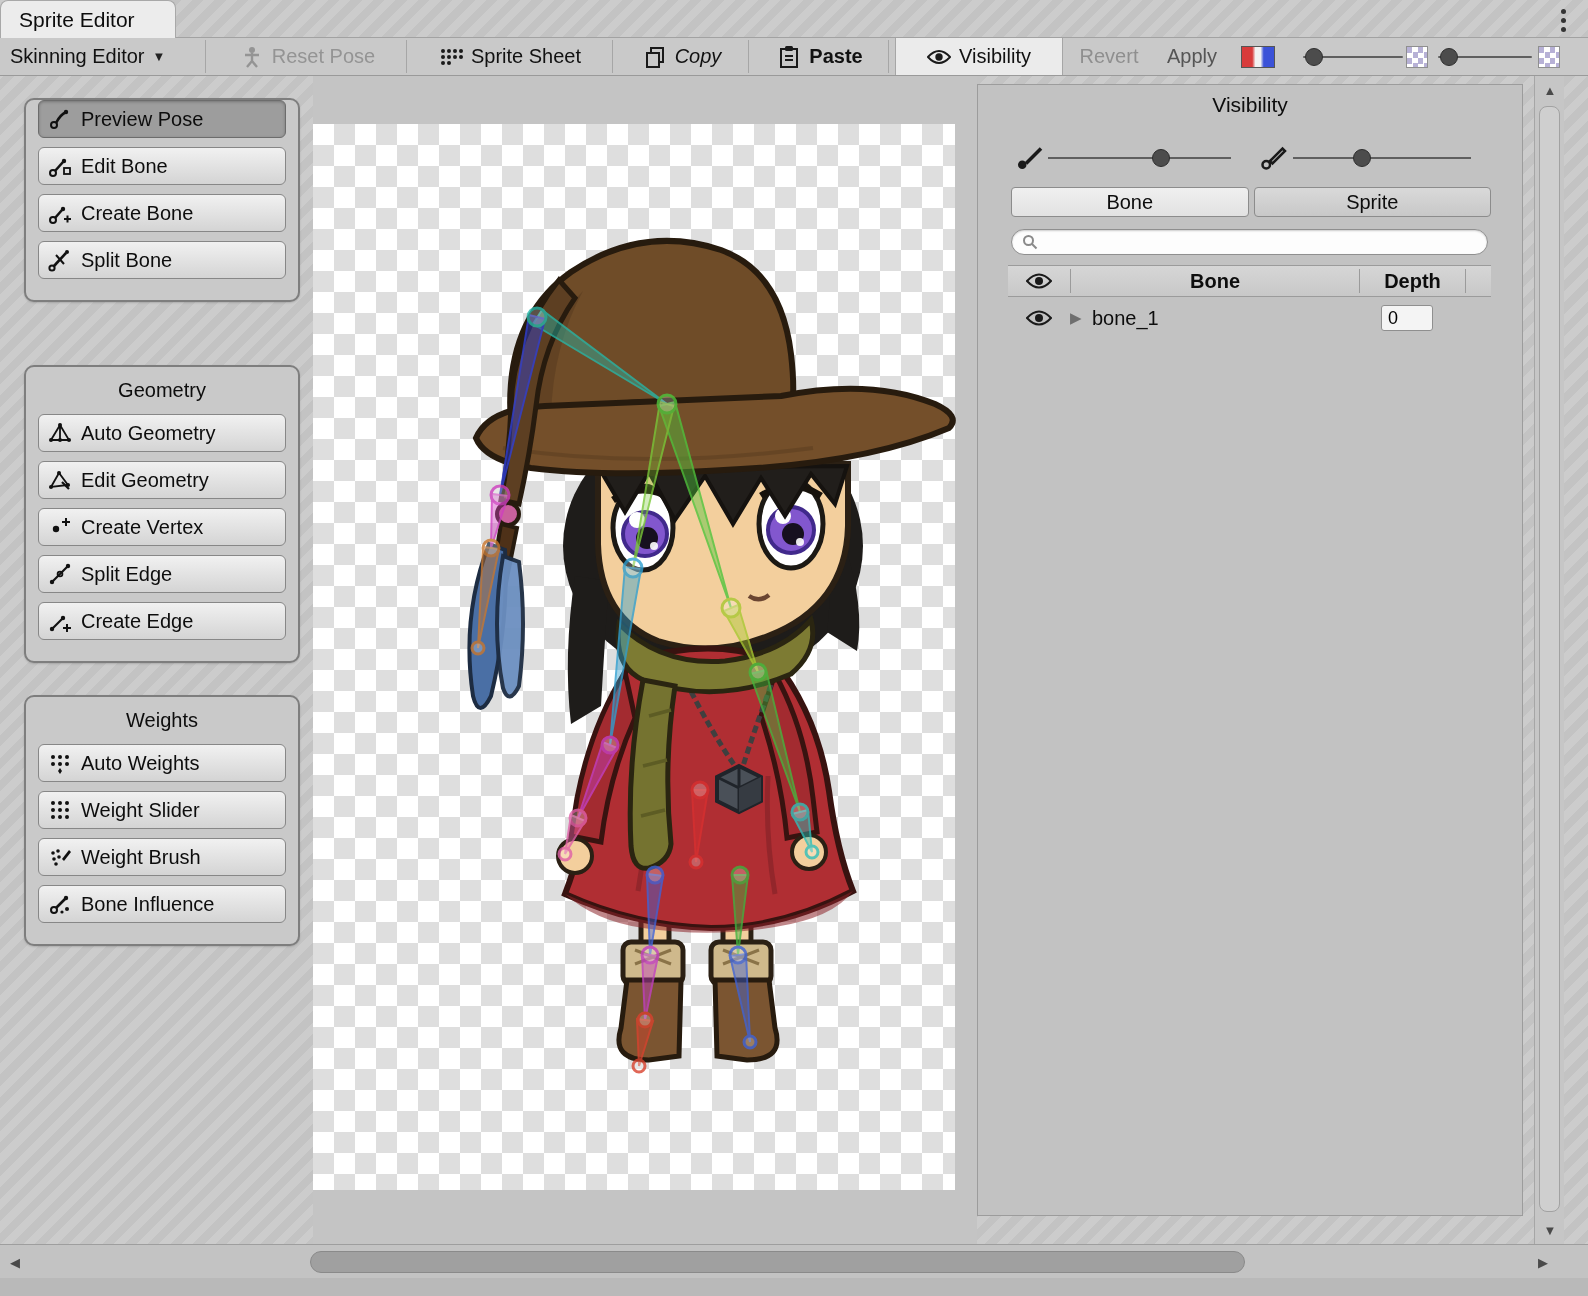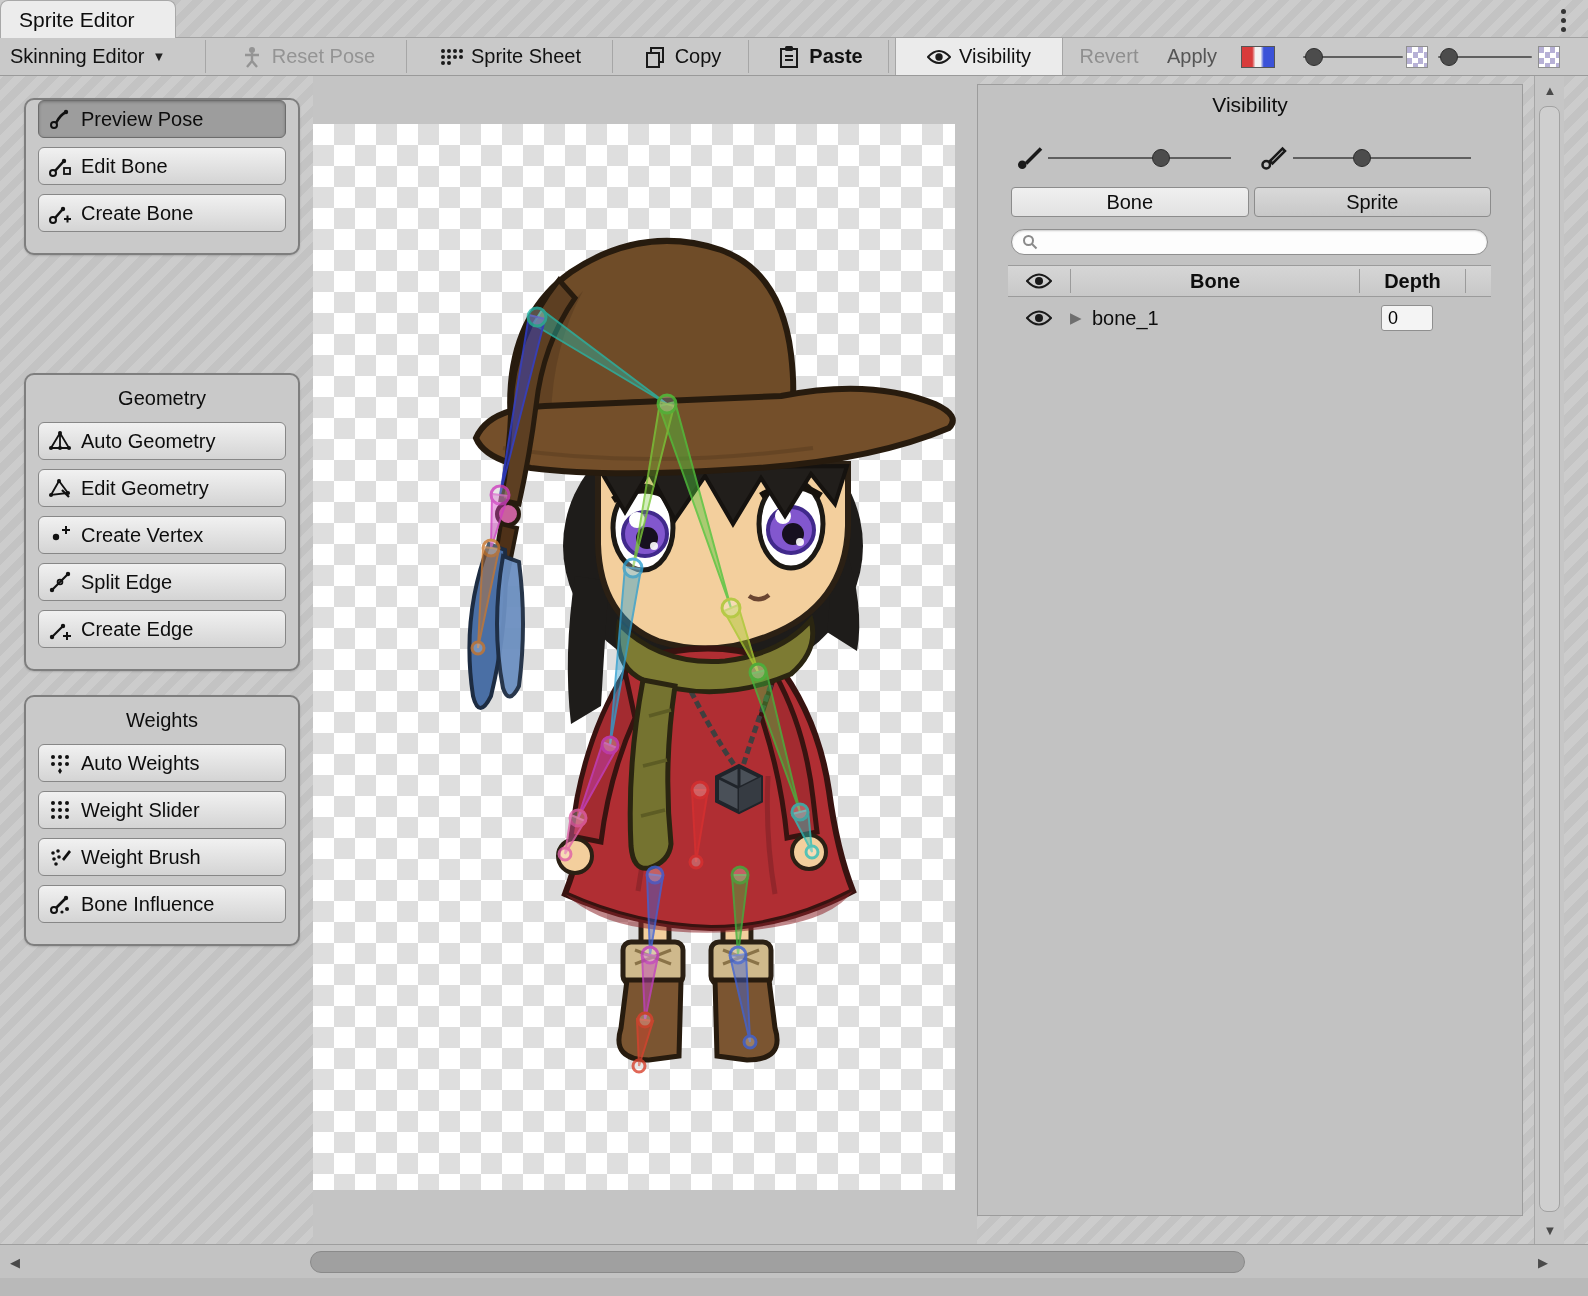--- a/index.html
+++ b/index.html
@@ -158,7 +158,7 @@
     </div>
     <div class="tb-sep" style="left:612px"></div>
 
-    <div class="tb-item" style="left:620px;width:124px;">
+    <div class="tb-item" style="left:620px;width:124px;font-style:italic;">
       <span class="ticon">
         <svg viewBox="0 0 24 24">
             <rect x="8" y="3" width="12" height="14" fill="none" stroke="#1a1a1a" stroke-width="2"></rect>

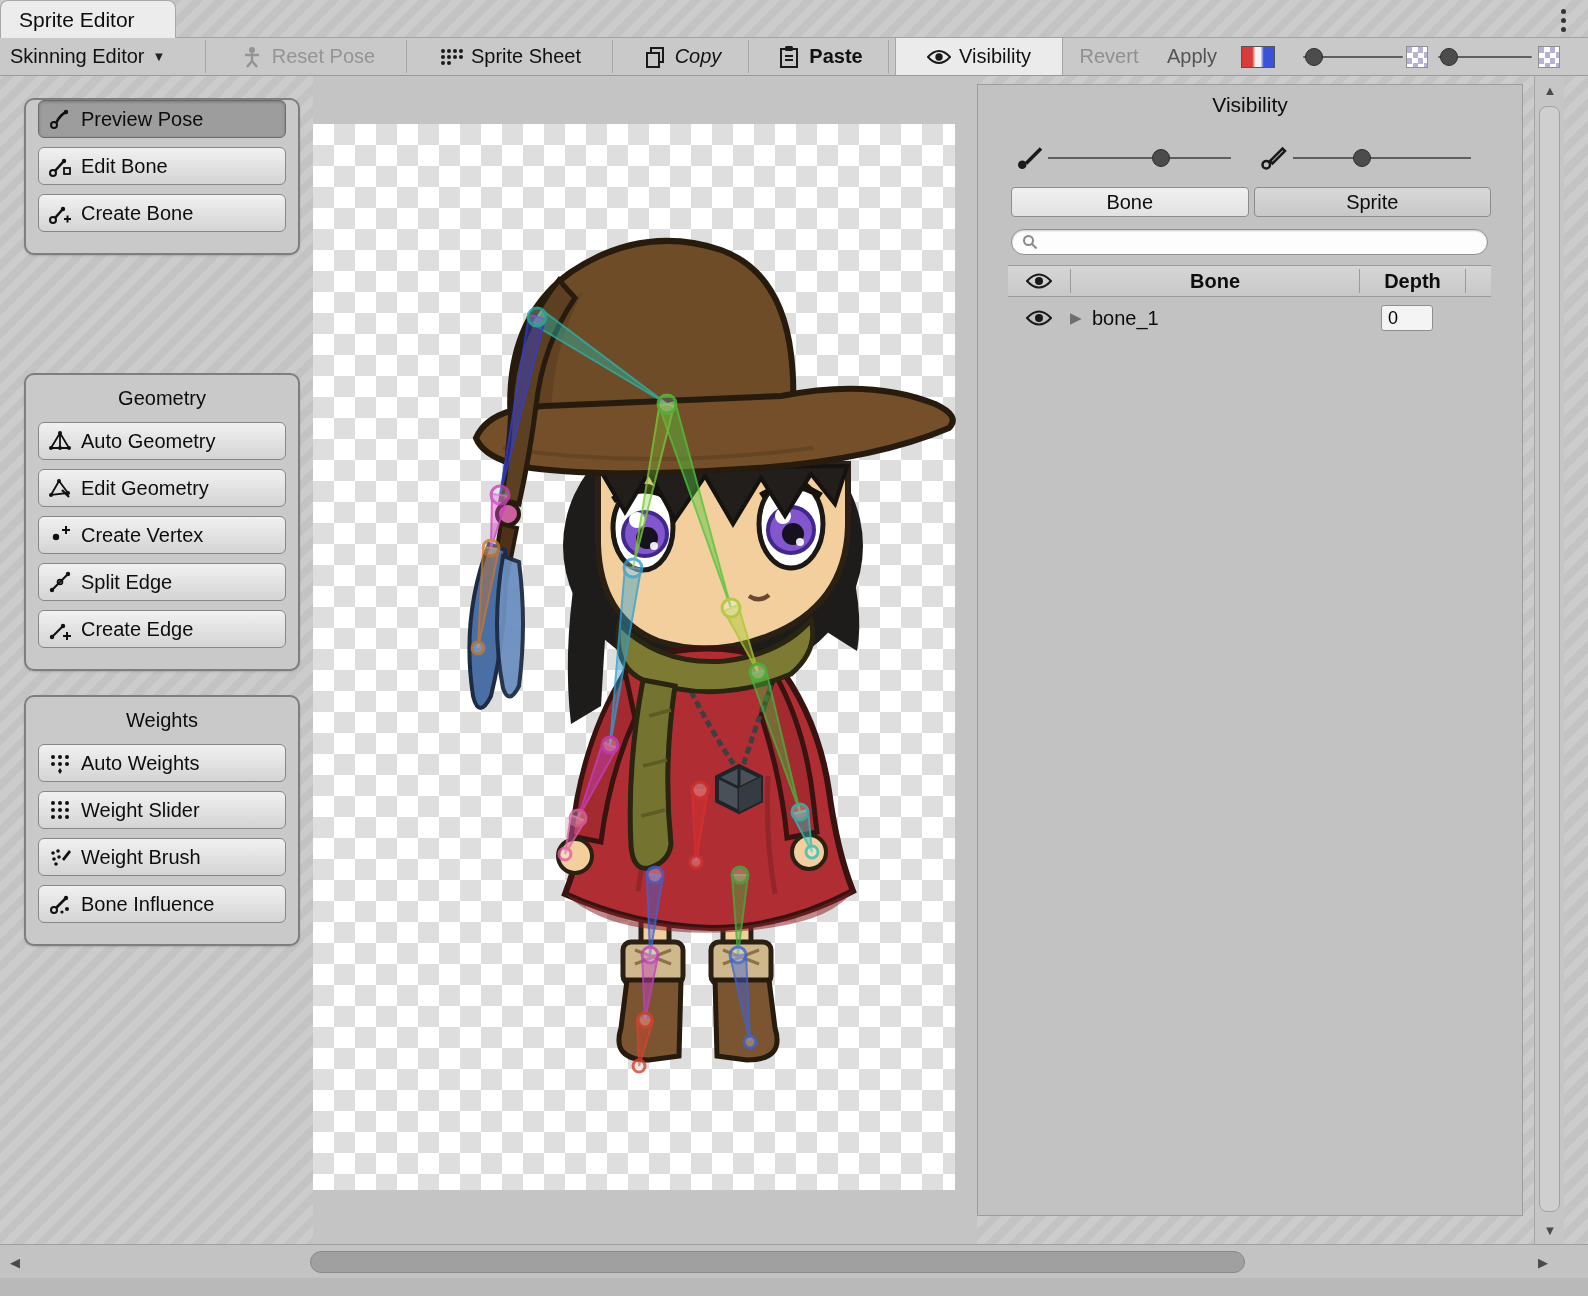--- a/index.html
+++ b/index.html
@@ -243,6 +243,17 @@
           </svg>
       </span>
       <span>Create Bone</span>
+    </div>
+    <div class="tool-btn">
+      <span class="ticon">
+        <svg viewBox="0 0 24 24">
+            <circle cx="4" cy="20" r="2.6" fill="none" stroke="#111" stroke-width="2"></circle>
+            <line x1="6" y1="18" x2="18" y2="5" stroke="#111" stroke-width="2.6"></line>
+            <circle cx="19" cy="4" r="2" fill="#111"></circle>
+            <line x1="8" y1="7" x2="16" y2="16" stroke="#111" stroke-width="2"></line>
+          </svg>
+      </span>
+      <span>Split Bone</span>
     </div>
   </div>
 

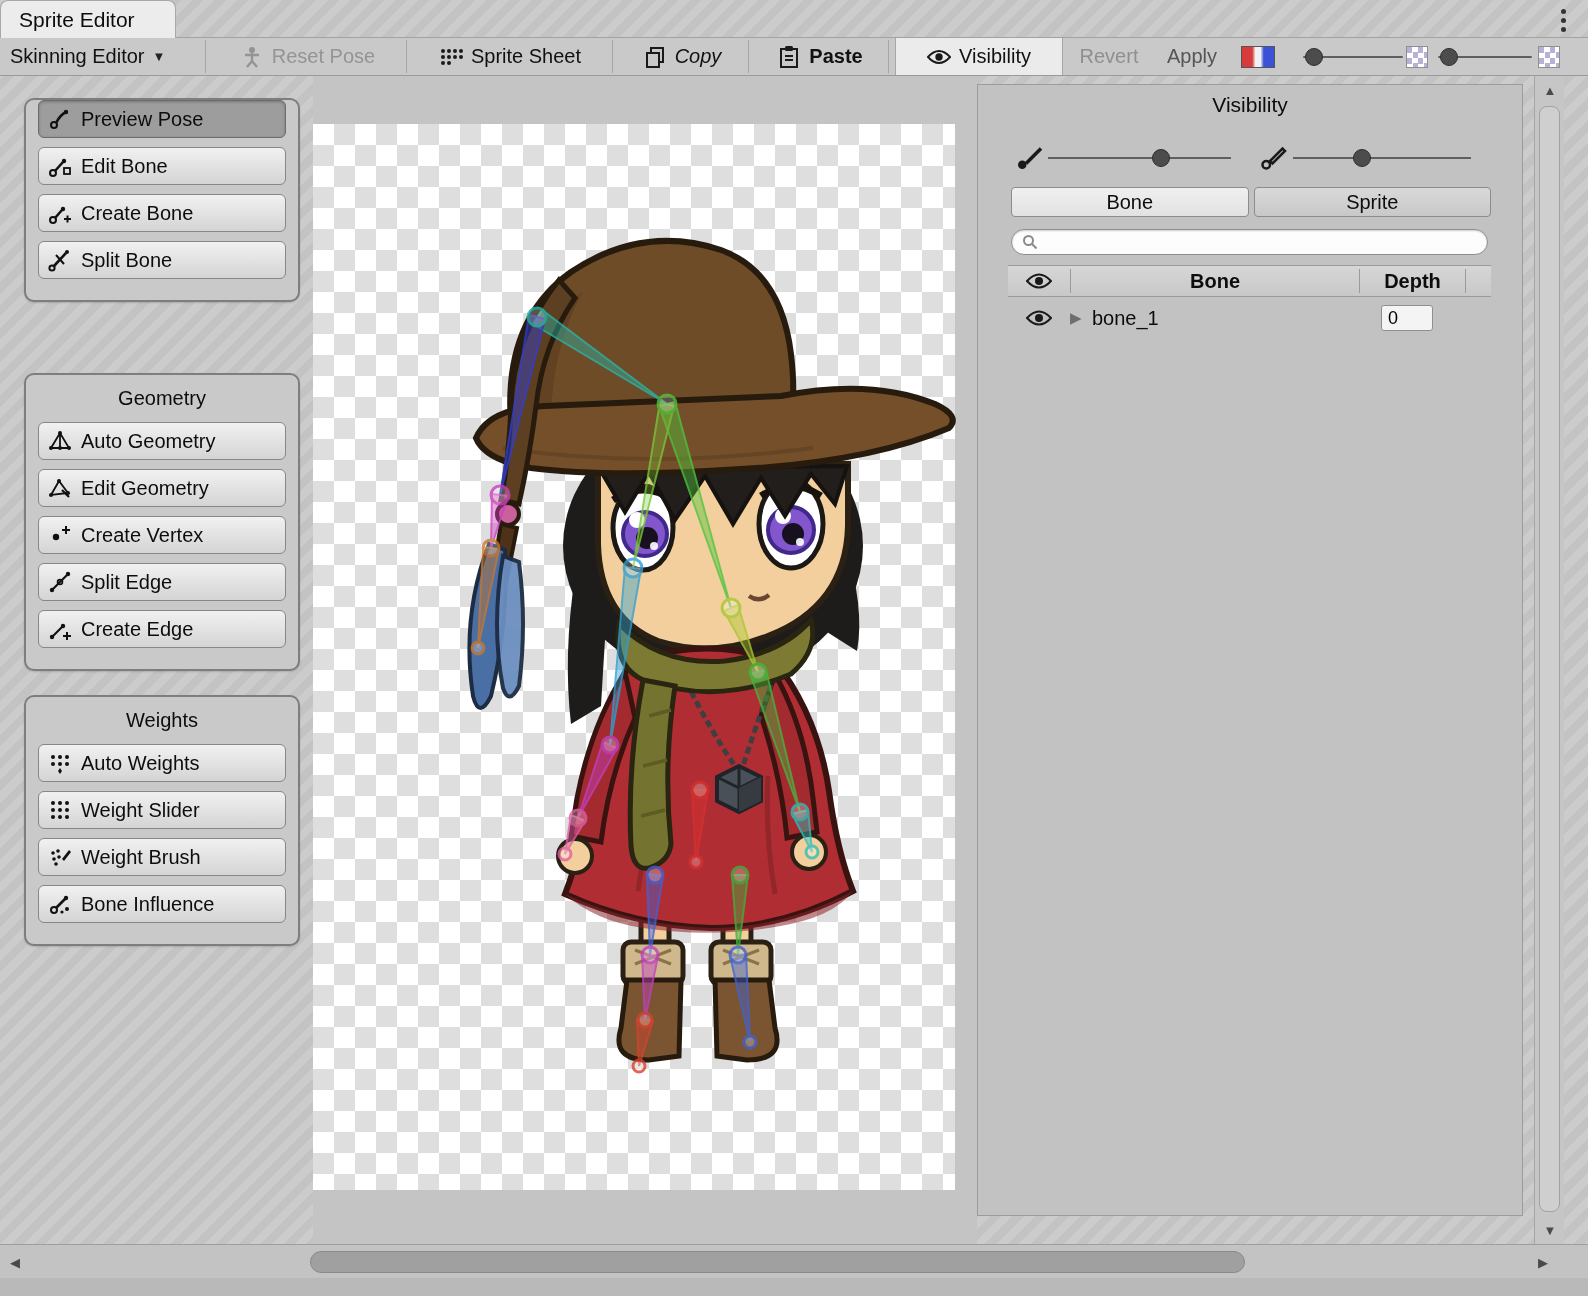--- a/index.html
+++ b/index.html
@@ -257,7 +257,7 @@
     </div>
   </div>
 
-  <div class="group" style="top:373px">
+  <div class="group" style="top:365px">
     <div class="group-title">Geometry</div>
     <div class="tool-btn">
       <span class="ticon">

